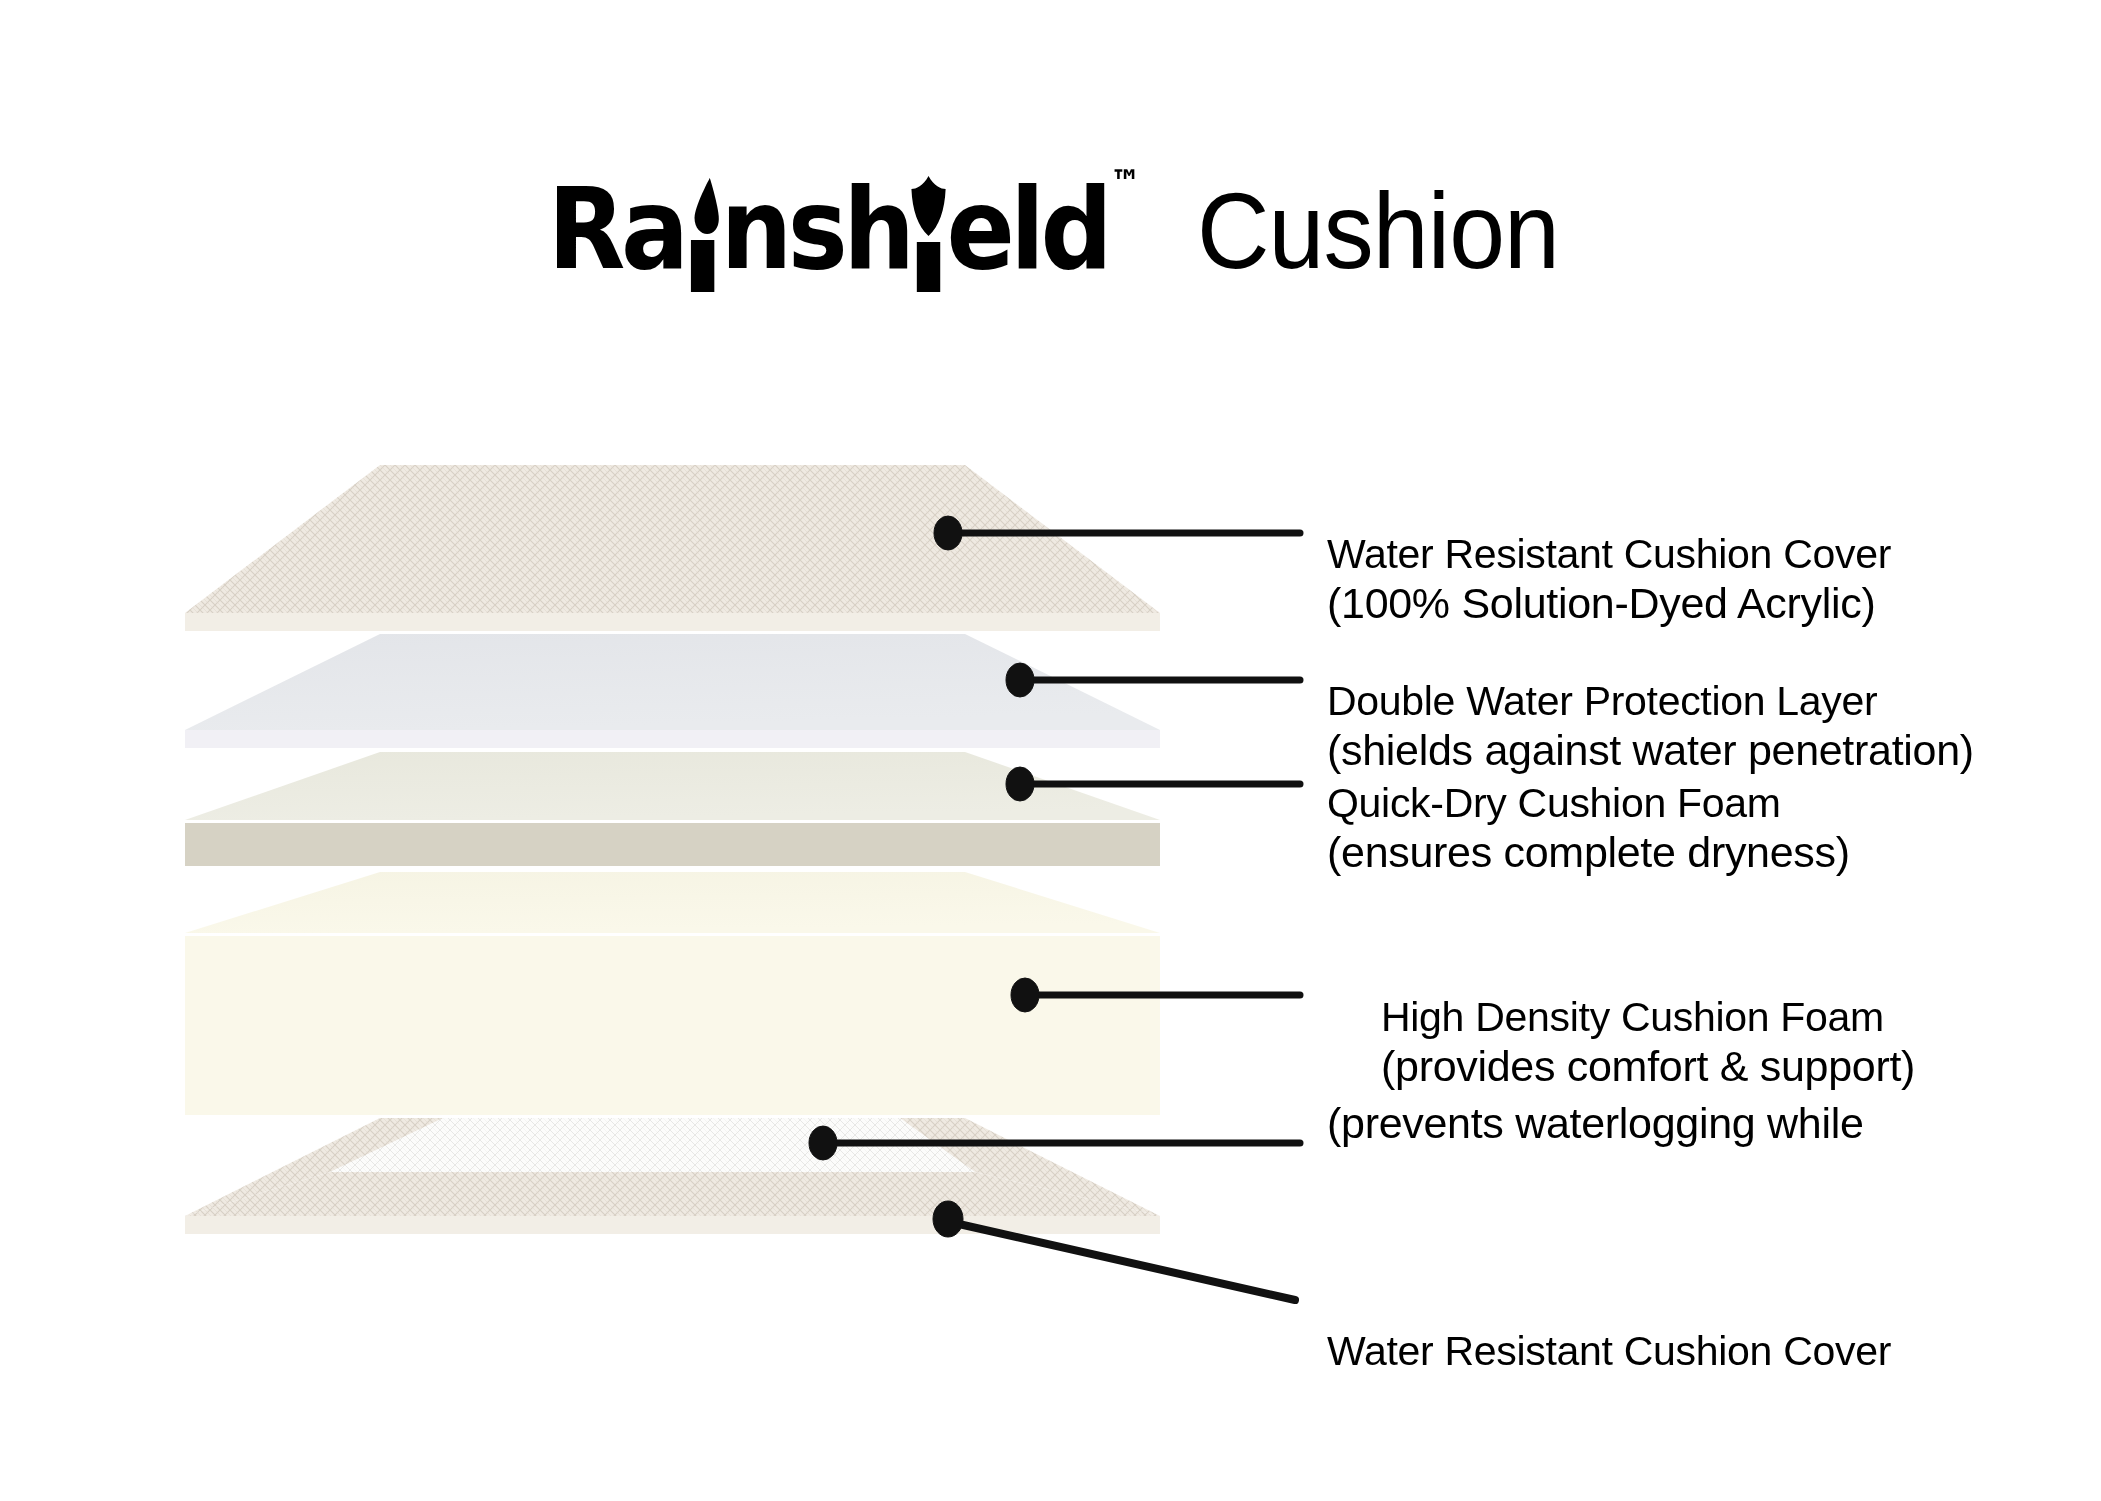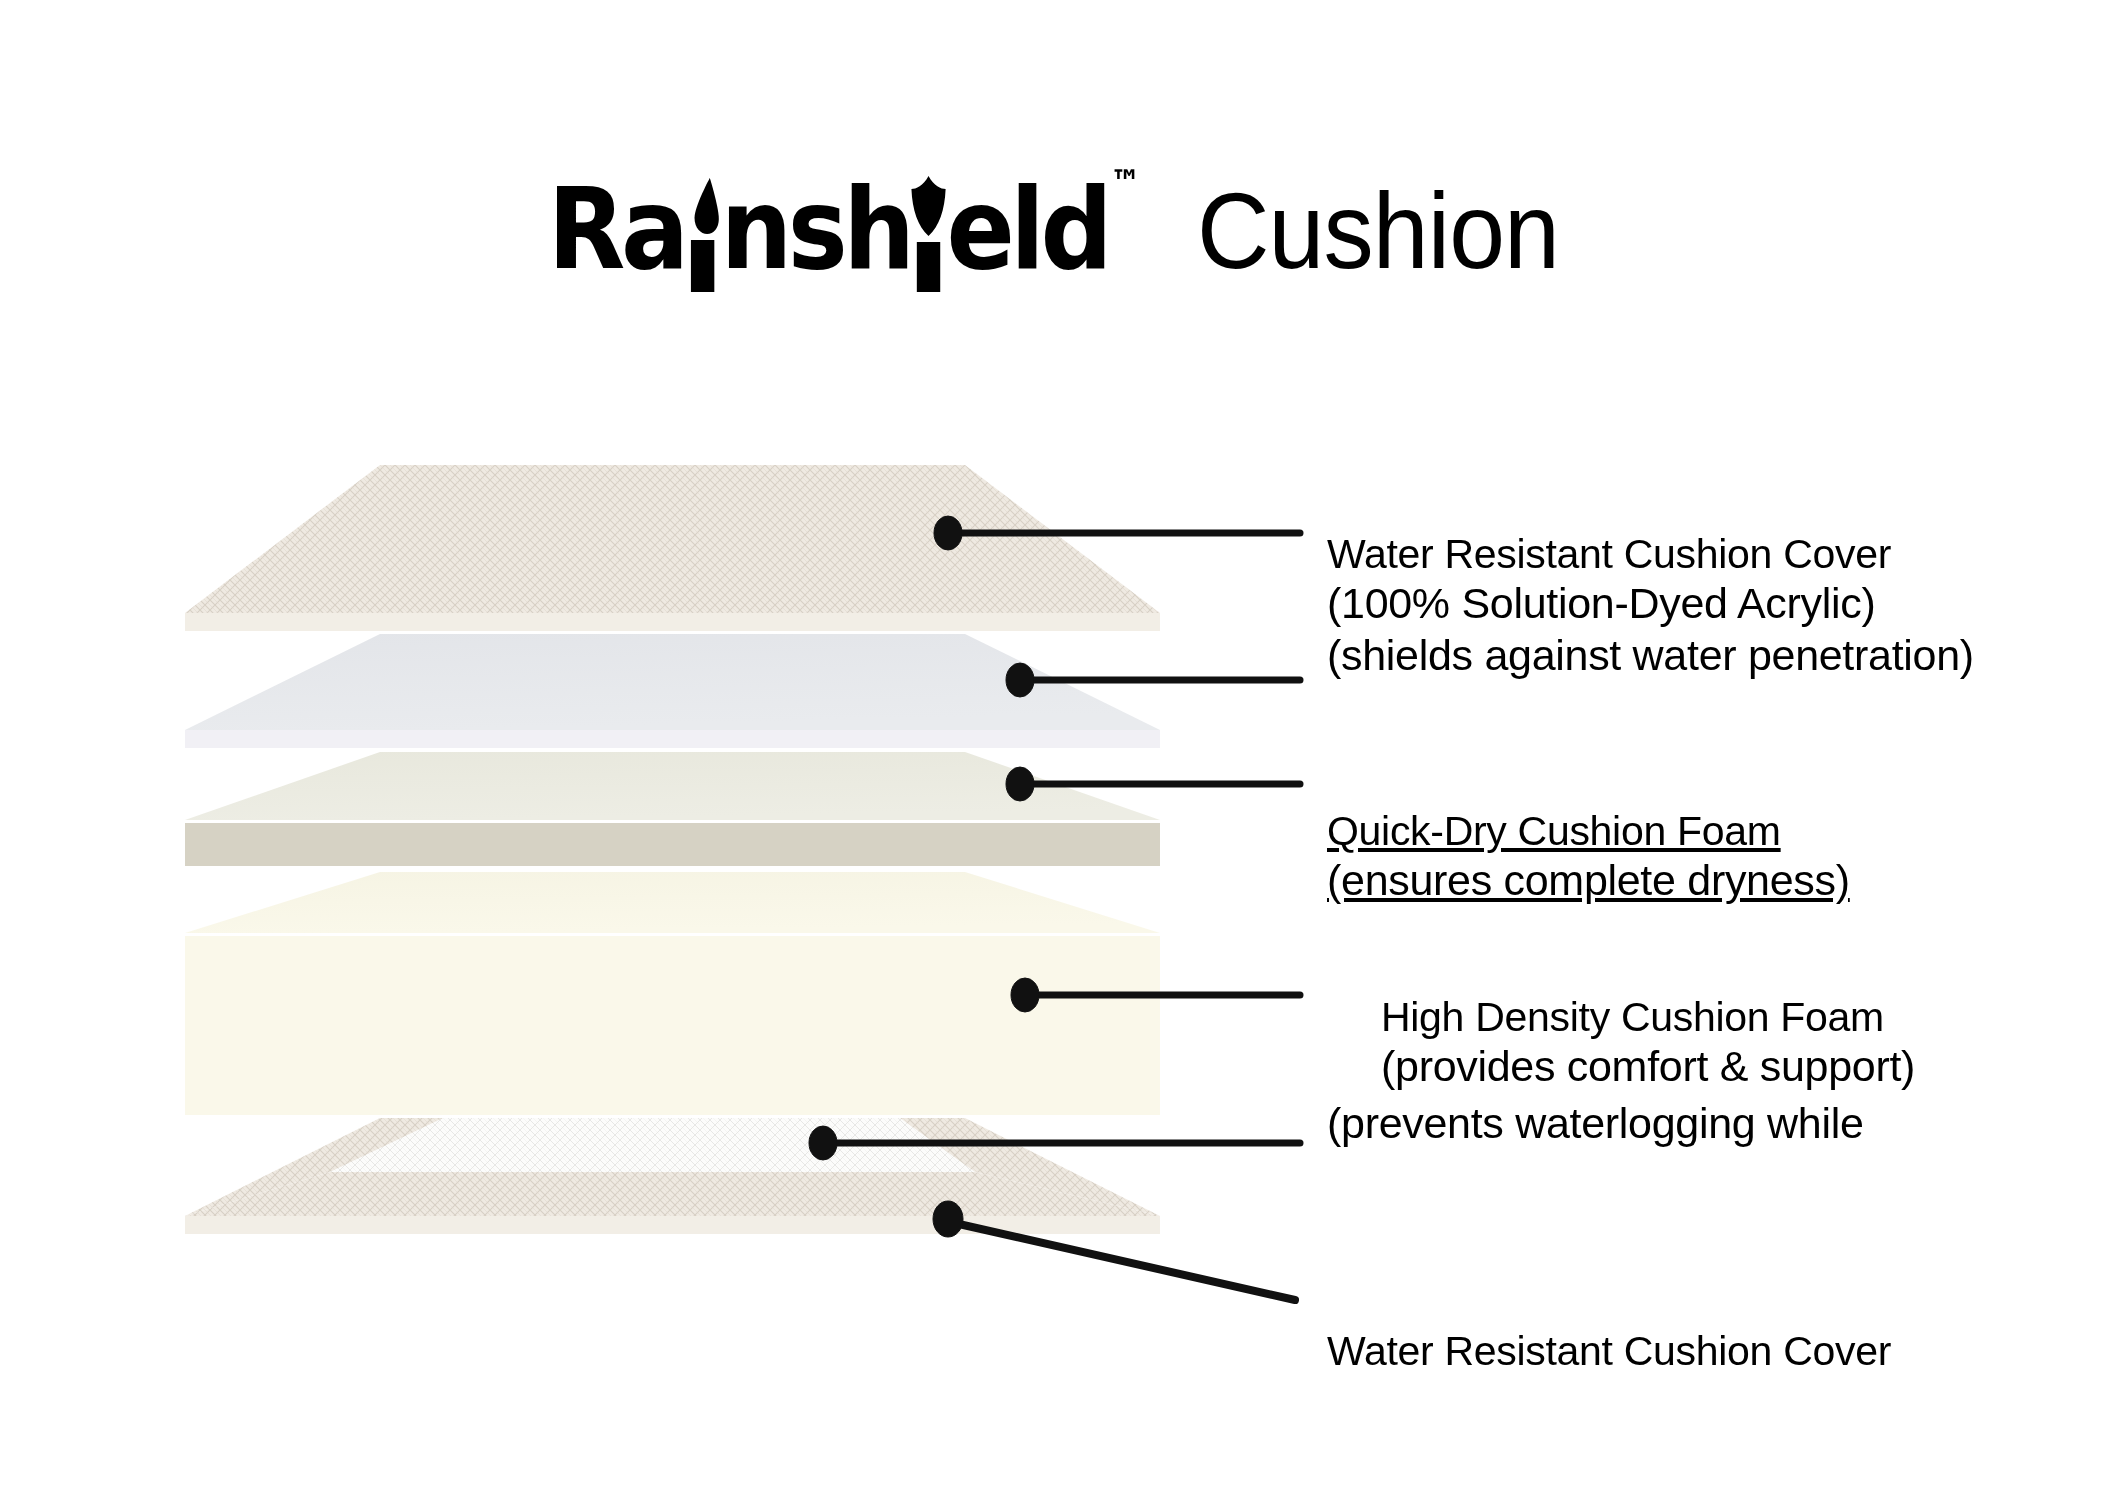--- a/index.html
+++ b/index.html
@@ -199,6 +199,7 @@
   </div>
 
   <div class="label-block" style="left:1327px; top:630px;">
+    <span class="label-title">Double Water Protection Layer</span>
     <span class="label-sub">(shields against water penetration)</span>
   </div>
 

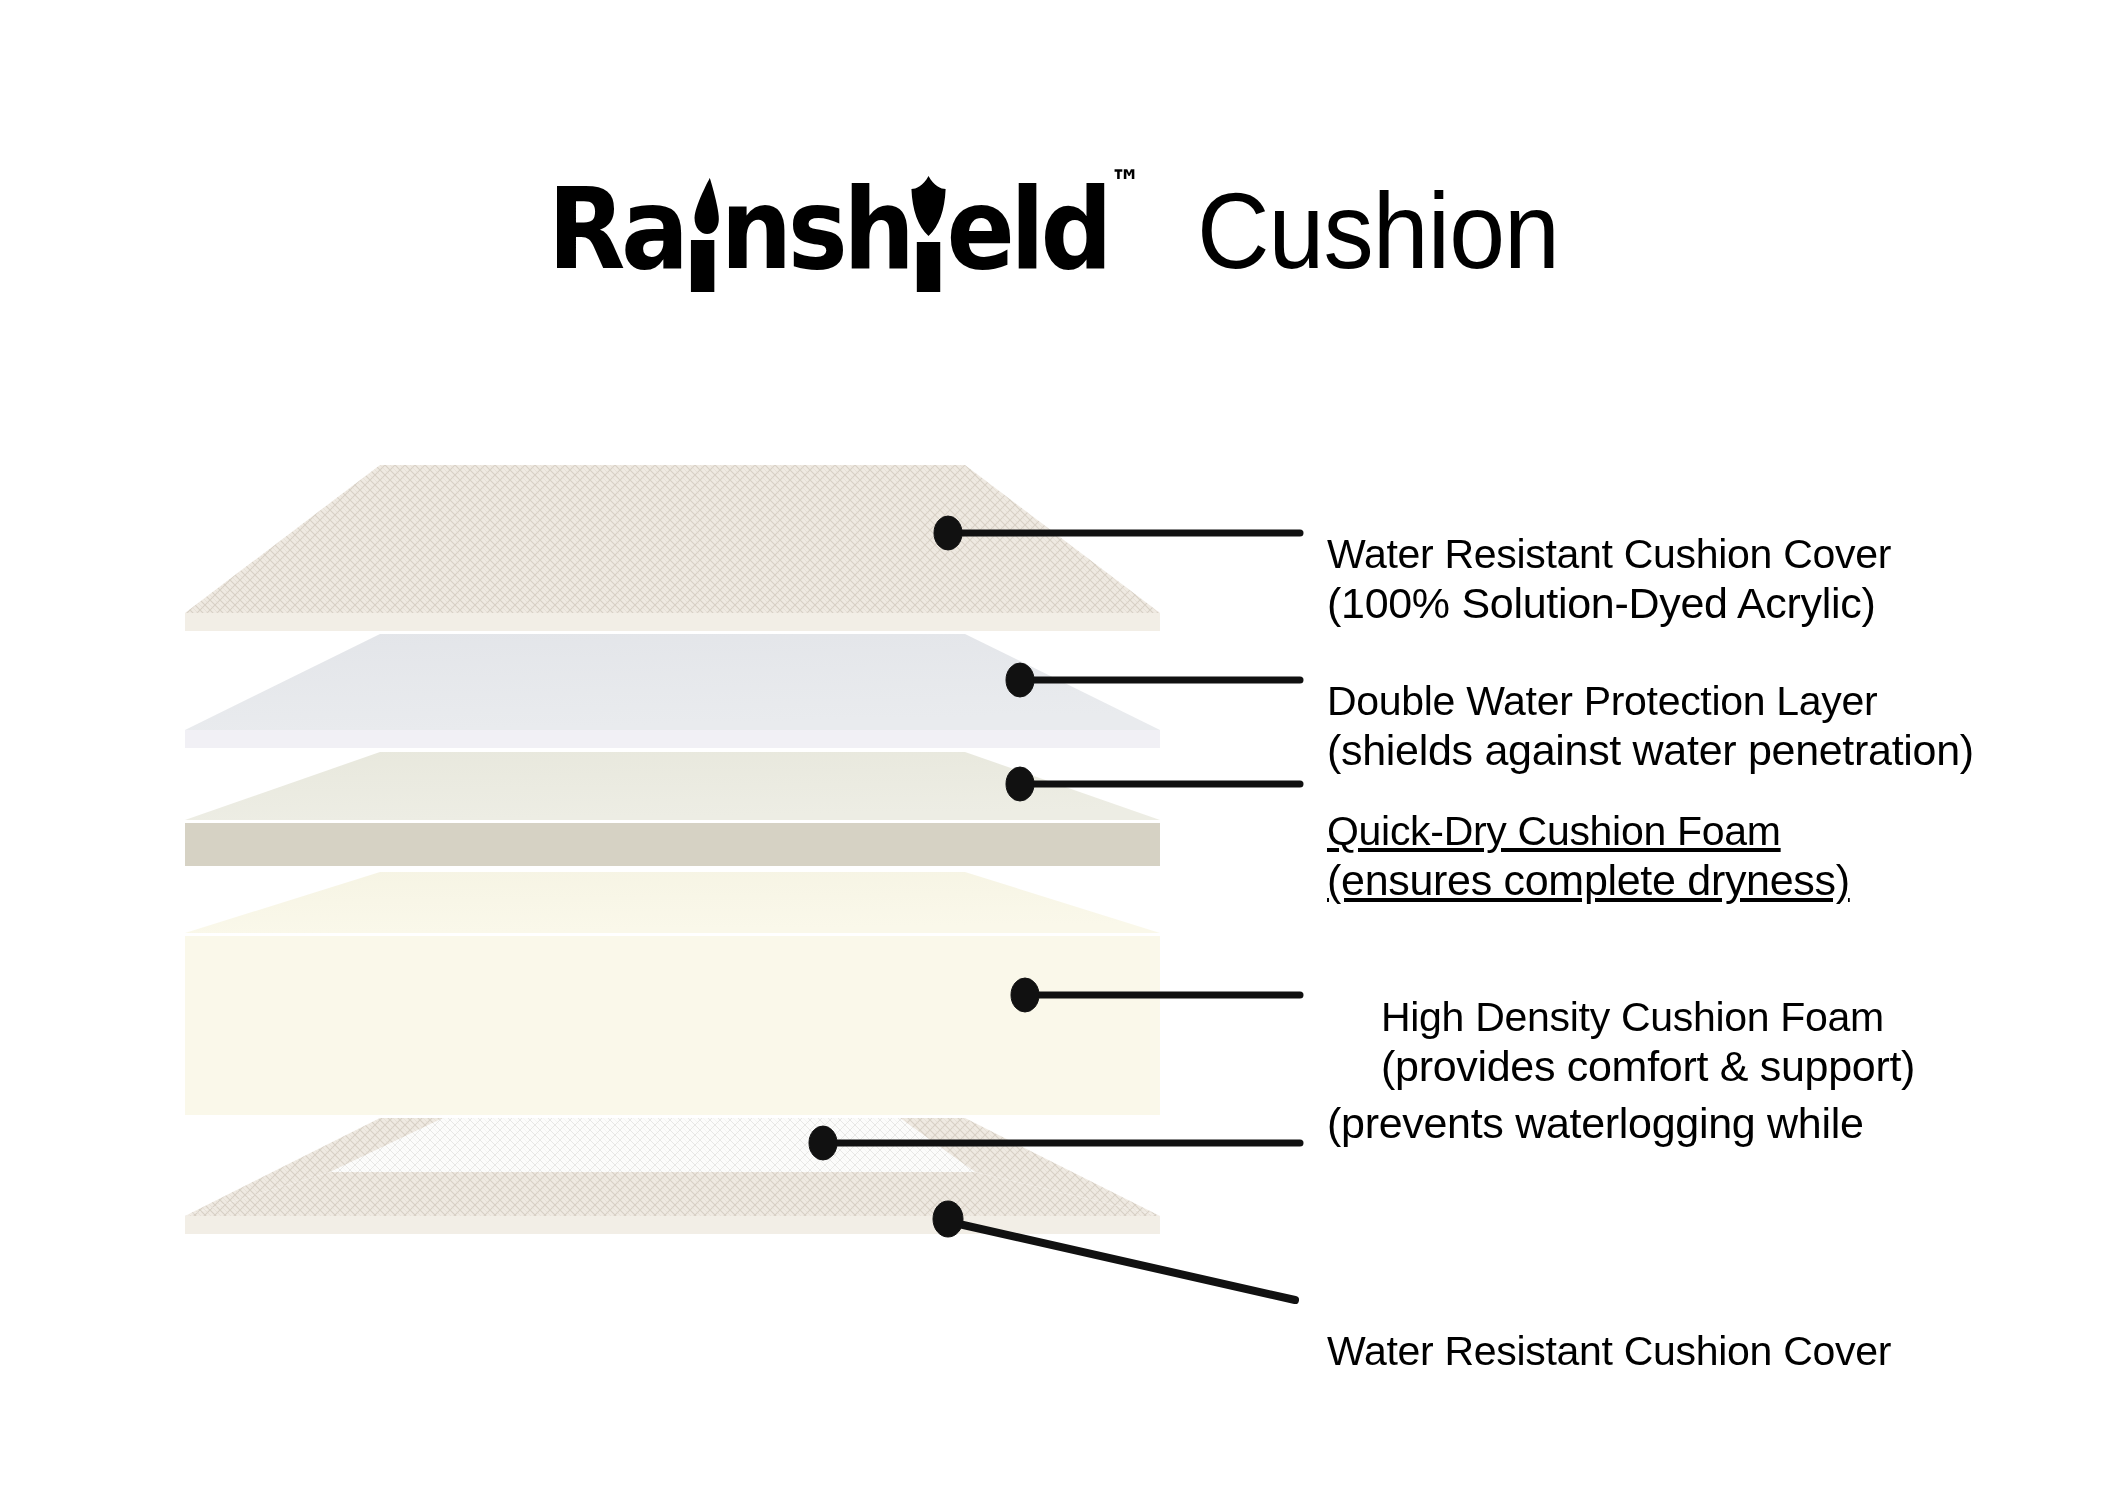--- a/index.html
+++ b/index.html
@@ -203,7 +203,7 @@
     <span class="label-sub">(shields against water penetration)</span>
   </div>
 
-  <div class="label-block" style="left:1327px; top:760px;text-decoration:underline;">
+  <div class="label-block" style="left:1327px; top:732px;">
     <span class="label-title">Quick-Dry Cushion Foam</span>
     <span class="label-sub">(ensures complete dryness)</span>
   </div>

